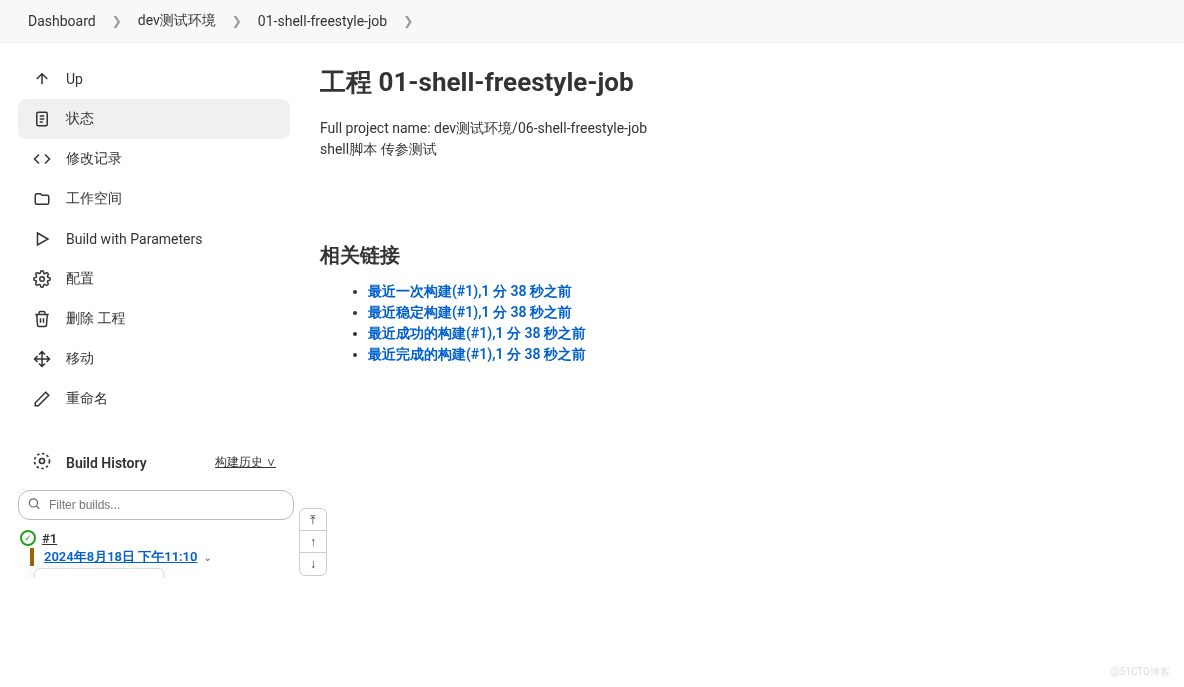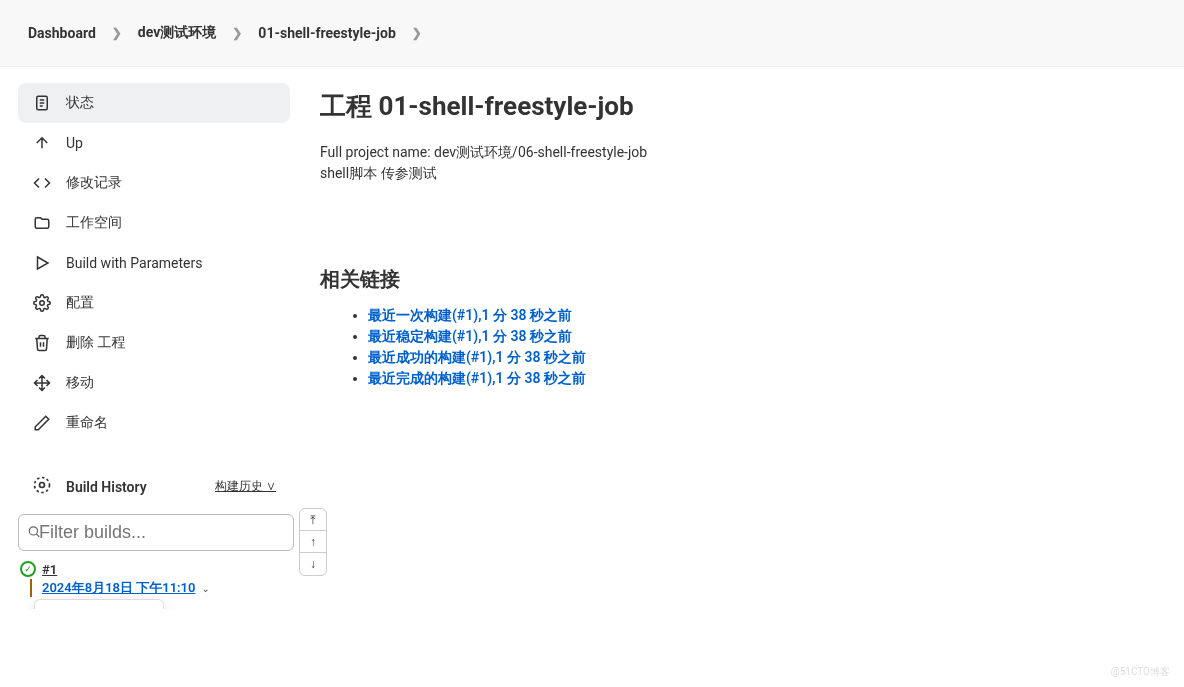--- a/index.html
+++ b/index.html
@@ -6,7 +6,7 @@
   body { font-family: -apple-system, BlinkMacSystemFont, "Segoe UI", Roboto, Arial, sans-serif; font-size: 14px; color: #333; background: #fff; }
   a { text-decoration: none; color: inherit; }
   
-  .breadcrumb { display: flex; align-items: center; padding: 22px 22px; background: #f8f8f8; border-bottom: 1px solid #eee; gap: 4px; font-weight: bold; }
+  .breadcrumb { display: flex; align-items: center; padding: 10px 22px; background: #f8f8f8; border-bottom: 1px solid #eee; gap: 4px; }
   .breadcrumb-item { color: #333; padding: 2px 6px; }
   .breadcrumb-sep { color: #999; padding: 0 6px; font-size: 12px; }
   

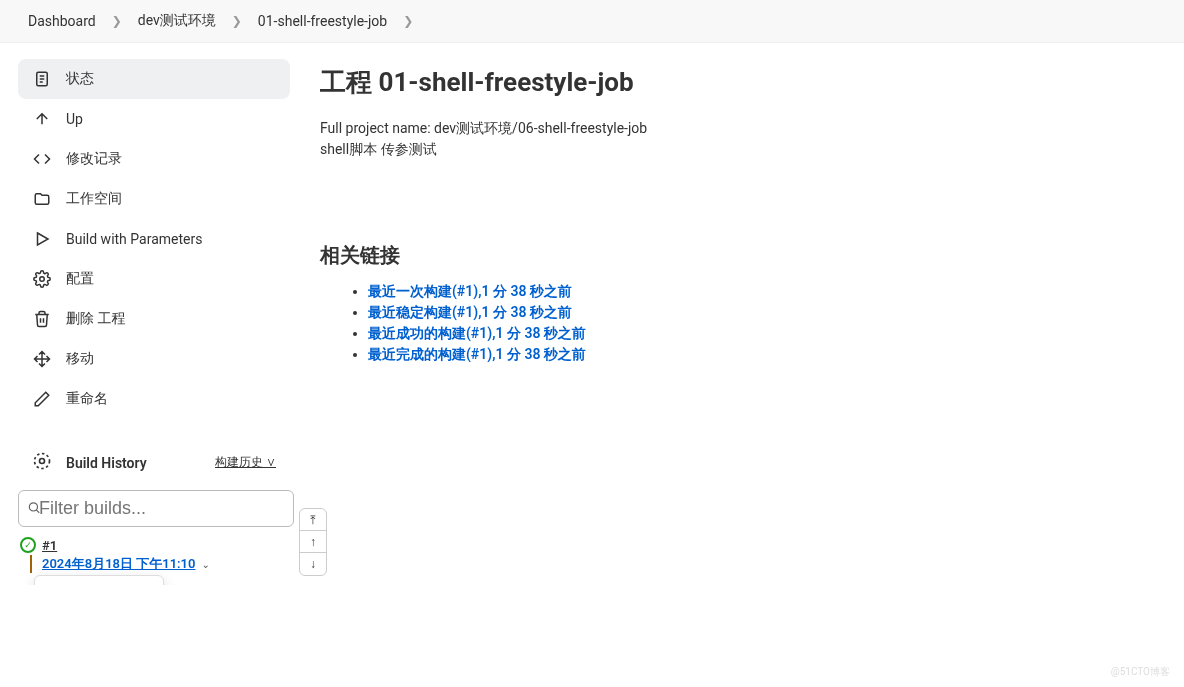--- a/index.html
+++ b/index.html
@@ -70,6 +70,14 @@
 
 <div class="layout">
   <div class="sidebar">
+    <a class="sidebar-item">
+      <span class="icon">
+        <svg width="18" height="18" viewBox="0 0 24 24" fill="none" stroke="currentColor" stroke-width="2">
+            <path d="M12 19V5M5 12l7-7 7 7"></path>
+          </svg>
+      </span>
+      <span>Up</span>
+    </a>
     <a class="sidebar-item active">
       <span class="icon">
         <svg width="18" height="18" viewBox="0 0 24 24" fill="none" stroke="currentColor" stroke-width="2">
@@ -78,14 +86,6 @@
           </svg>
       </span>
       <span>状态</span>
-    </a>
-    <a class="sidebar-item">
-      <span class="icon">
-        <svg width="18" height="18" viewBox="0 0 24 24" fill="none" stroke="currentColor" stroke-width="2">
-            <path d="M12 19V5M5 12l7-7 7 7"></path>
-          </svg>
-      </span>
-      <span>Up</span>
     </a>
     <a class="sidebar-item">
       <span class="icon">

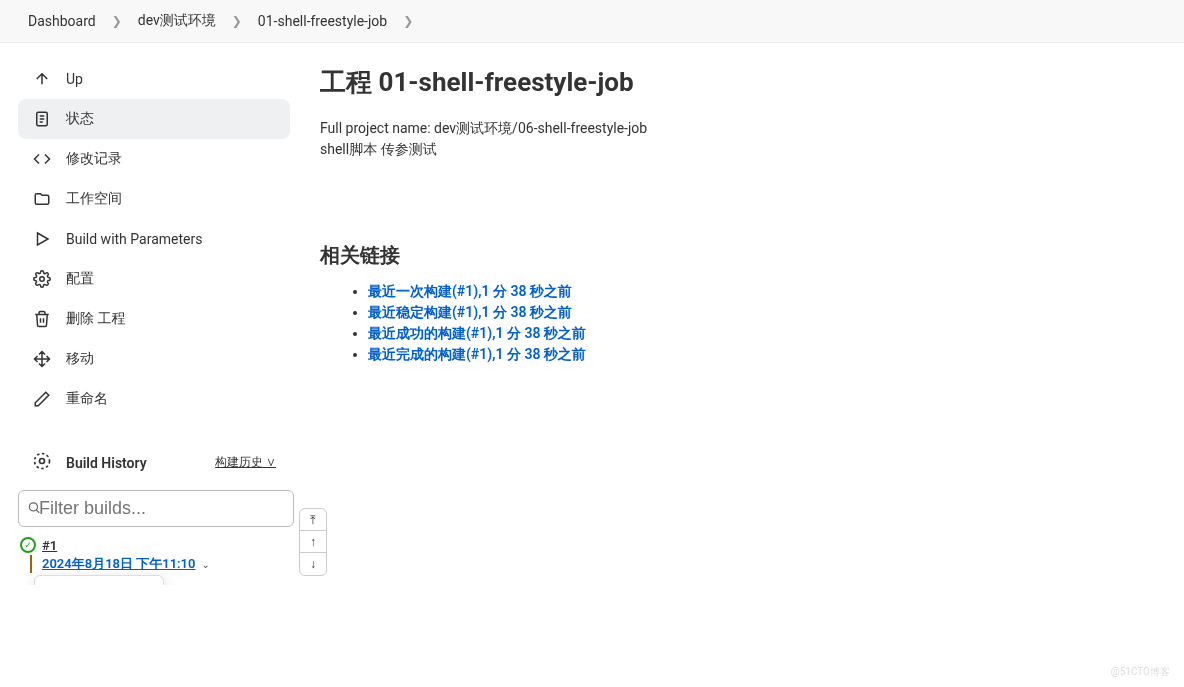--- a/index.html
+++ b/index.html
@@ -23,7 +23,7 @@
   .build-history-link { text-decoration: underline; color: #333; font-size: 12px; }
   
   .filter-wrap { padding: 6px 0; width: 276px; position: relative; }
-  .filter-input { width: 100%; border: 1px solid #bbb; border-radius: 6px; padding: 7px 10px 7px 20px; font-size: 18px; }
+  .filter-input { width: 100%; border: 1px solid #bbb; border-radius: 12px; padding: 7px 10px 7px 30px; font-size: 12px; }
   .filter-icon { position: absolute; left: 9px; top: 50%; transform: translateY(-50%); color: #666; }
   
   .build-row { padding: 4px 0 2px 2px; }

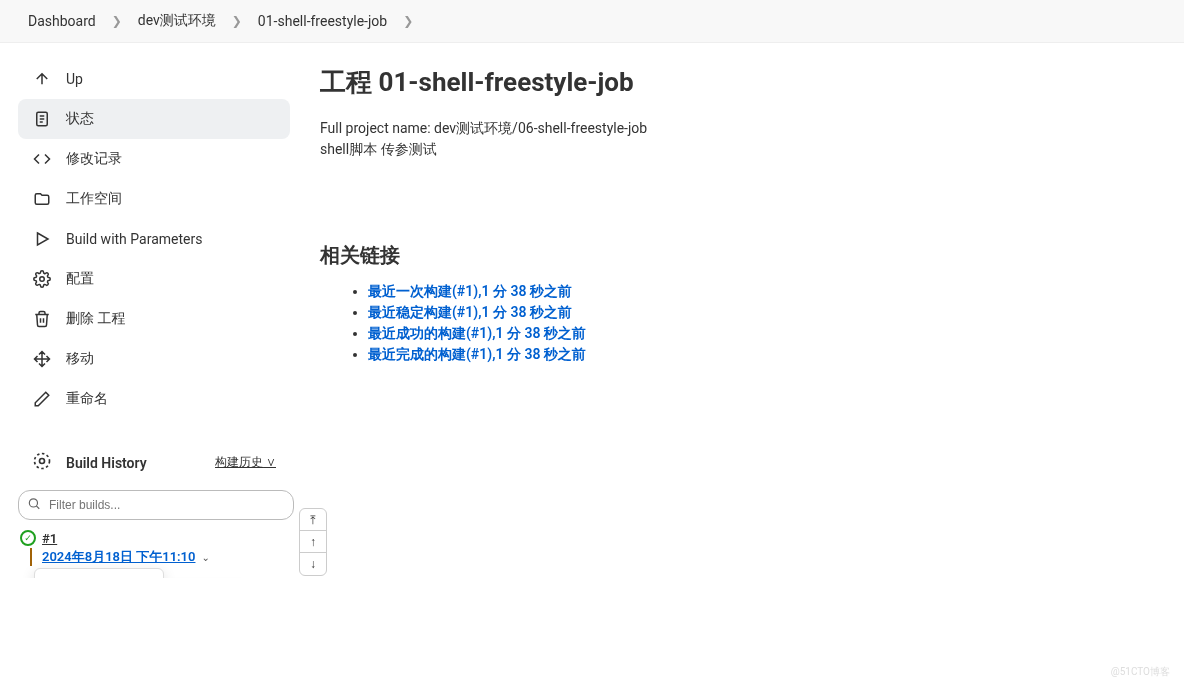--- a/index.html
+++ b/index.html
@@ -30,7 +30,7 @@
   .build-number { display: flex; align-items: center; gap: 6px; }
   .build-number .status-icon { width: 16px; height: 16px; border: 2px solid #1fa01f; border-radius: 50%; display: flex; align-items: center; justify-content: center; color: #1fa01f; font-size: 9px; }
   .build-number a { color: #333; text-decoration: underline; font-weight: 600; font-size: 13px; }
-  .build-date-row { display: flex; align-items: center; gap: 6px; margin-left: 10px; margin-top: 2px; border-left: 2px solid #a16207; padding-left: 10px; }
+  .build-date-row { display: flex; align-items: center; gap: 6px; margin-left: 10px; margin-top: 2px; border-left: 4px solid #a16207; padding-left: 10px; }
   .build-date-row a { color: #0060d0; text-decoration: underline; font-weight: 600; font-size: 13px; }
   .chevron { color: #555; font-size: 10px; }
   

